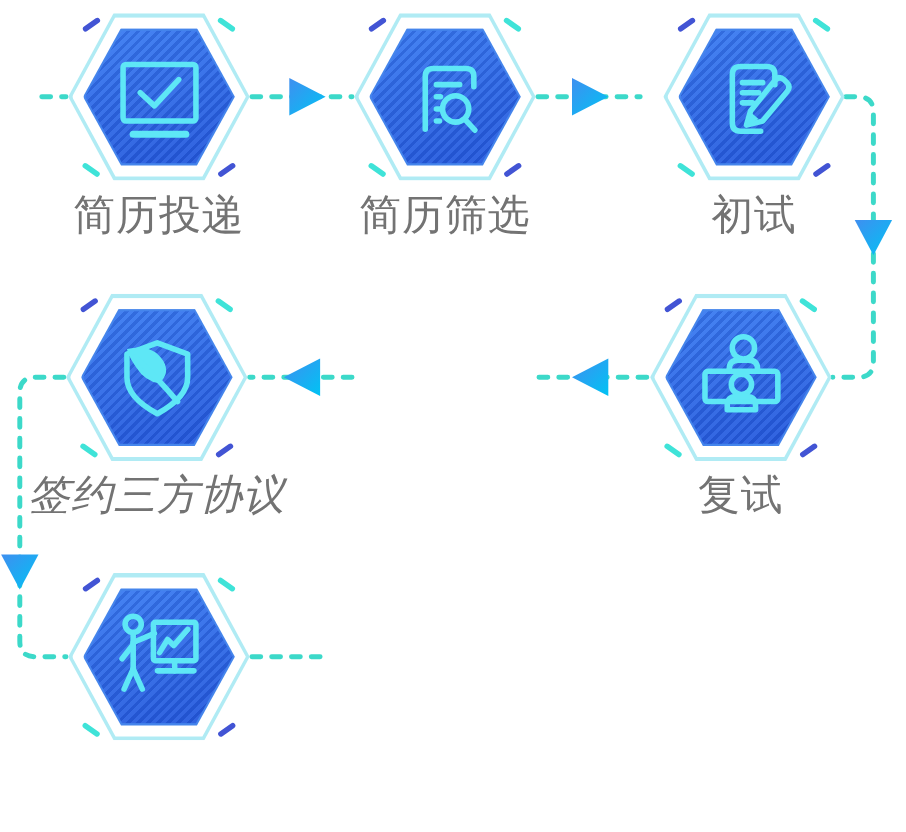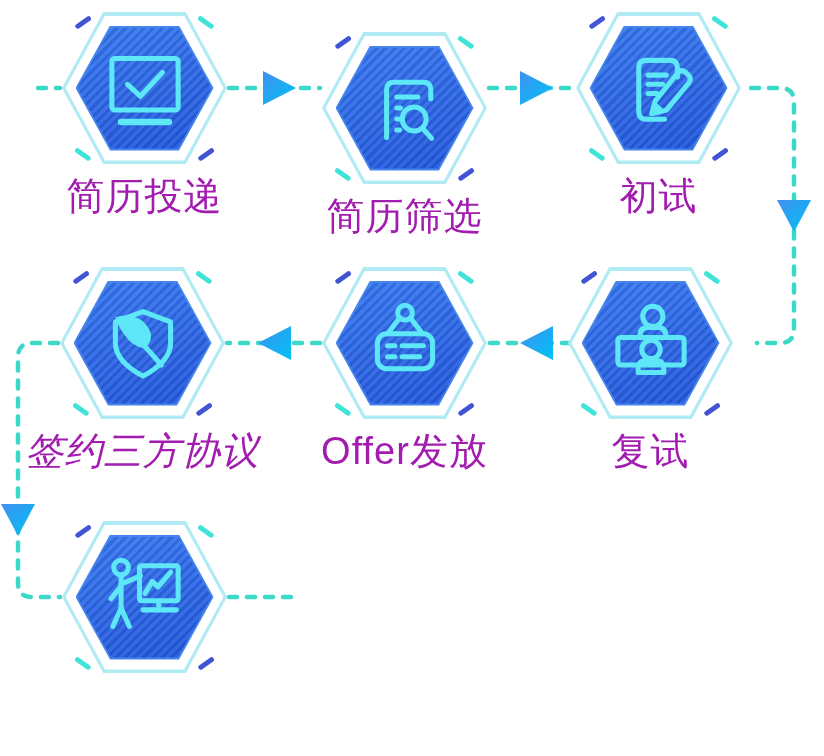--- a/index.html
+++ b/index.html
@@ -32,7 +32,7 @@
   .cd.br{right:12px;bottom:8px;transform:rotate(-35deg);background:#4254d4;}
 
   .label{position:absolute;top:164px;left:50%;transform:translateX(-50%);
-    white-space:nowrap;font-size:38px;line-height:1.1;color:#a21caf;
+    white-space:nowrap;font-size:38px;line-height:1.1;color:#737373;
     letter-spacing:1px;font-weight:400;}
 
   .n1{left:62px;top:12px;}  .n2{left:322px;top:12px;margin-top:20px;} .n3{left:576px;top:12px;text-align:center;}

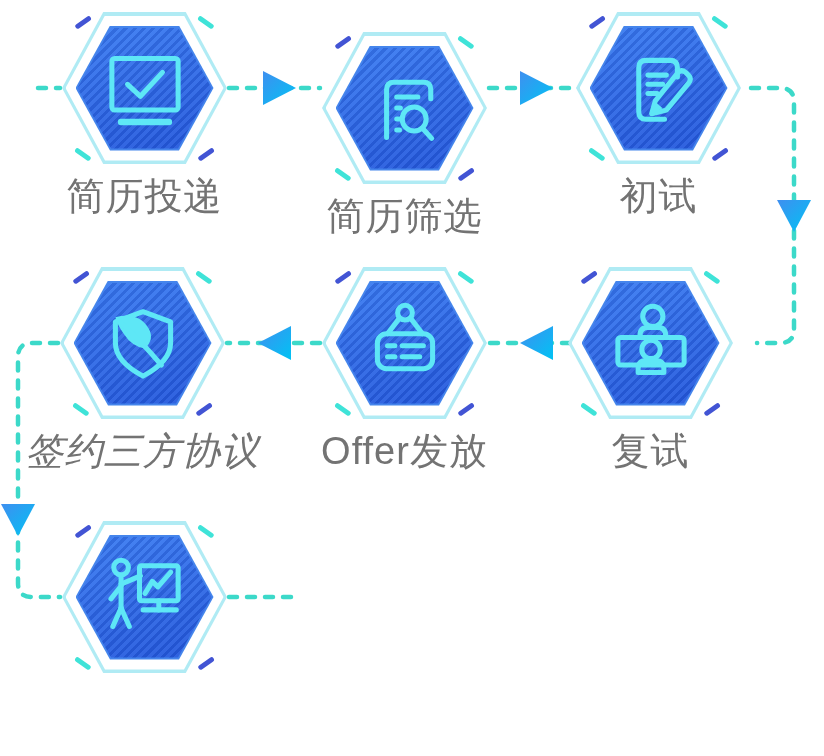--- a/index.html
+++ b/index.html
@@ -35,7 +35,7 @@
     white-space:nowrap;font-size:38px;line-height:1.1;color:#737373;
     letter-spacing:1px;font-weight:400;}
 
-  .n1{left:62px;top:12px;}  .n2{left:322px;top:12px;margin-top:20px;} .n3{left:576px;top:12px;text-align:center;}
+  .n1{left:62px;top:12px;}  .n2{left:322px;top:12px;} .n3{left:576px;top:12px;text-align:center;}
   .n4{left:568px;top:267px;text-align:right;}.n5{left:322px;top:267px;}.n6{left:60px;top:267px;font-style:italic;}
   .n7{left:62px;top:521px;}
 </style>

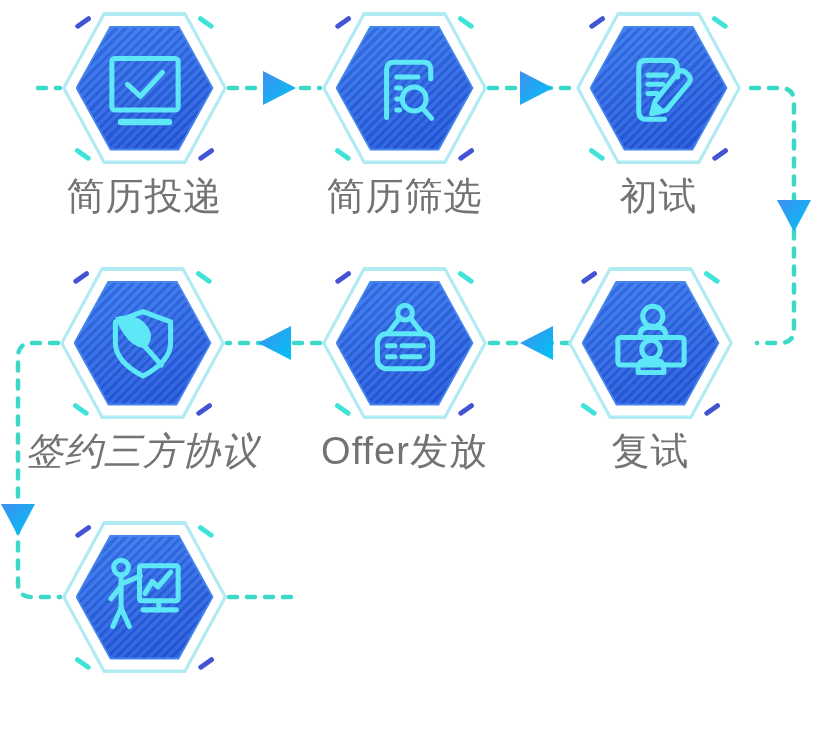--- a/index.html
+++ b/index.html
@@ -35,7 +35,7 @@
     white-space:nowrap;font-size:38px;line-height:1.1;color:#737373;
     letter-spacing:1px;font-weight:400;}
 
-  .n1{left:62px;top:12px;}  .n2{left:322px;top:12px;} .n3{left:576px;top:12px;text-align:center;}
+  .n1{left:62px;top:12px;}  .n2{left:322px;top:12px;} .n3{left:603px;top:12px;text-align:center;}
   .n4{left:568px;top:267px;text-align:right;}.n5{left:322px;top:267px;}.n6{left:60px;top:267px;font-style:italic;}
   .n7{left:62px;top:521px;}
 </style>

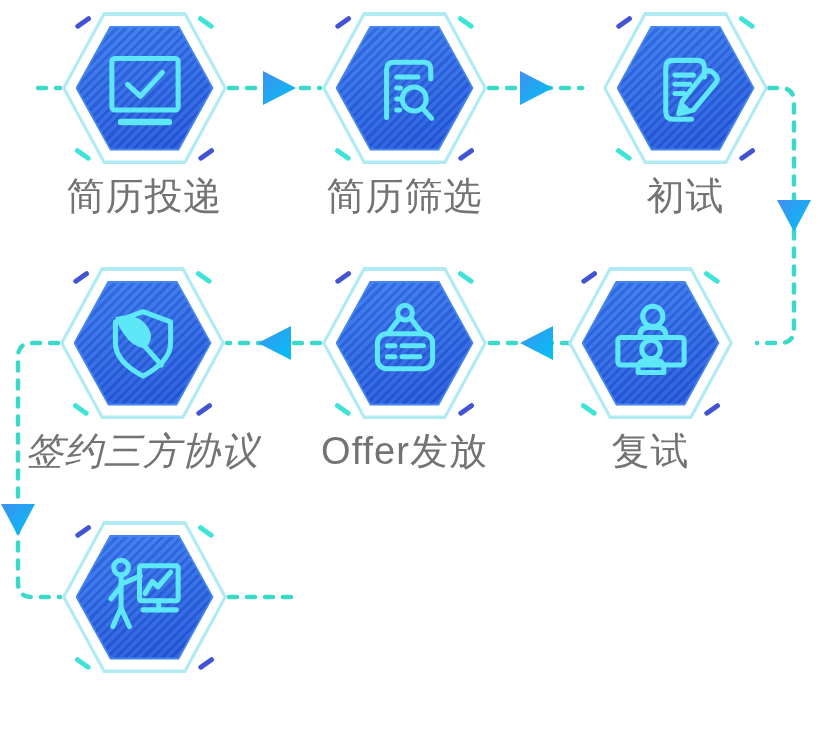--- a/index.html
+++ b/index.html
@@ -172,33 +172,6 @@
     <div class="label">复试</div>
   </div>
 
-  <div class="node n5">
-    <div class="hex">
-      <div class="hex-ring">
-        <div class="hex-white">
-            <div class="hex-edge">
-              <div class="hex-fill">
-          <svg class="icon" viewBox="0 0 100 100">
-            <circle cx="50" cy="17" r="8"></circle>
-            <line x1="44" y1="23" x2="31" y2="40"></line>
-            <line x1="56" y1="23" x2="69" y2="40"></line>
-            <rect x="20" y="40" width="60" height="38" rx="10"></rect>
-            <line x1="31" y1="53" x2="39" y2="53"></line>
-            <line x1="47" y1="53" x2="70" y2="53"></line>
-            <line x1="31" y1="65" x2="39" y2="65"></line>
-            <line x1="47" y1="65" x2="66" y2="65"></line>
-          </svg>
-        </div>
-            </div>
-          </div>
-      </div>
-      <i class="cd tl"></i>
-      <i class="cd tr"></i>
-      <i class="cd bl"></i>
-      <i class="cd br"></i>
-    </div>
-    <div class="label">Offer发放</div>
-  </div>
 
   <div class="node n6">
     <div class="hex">

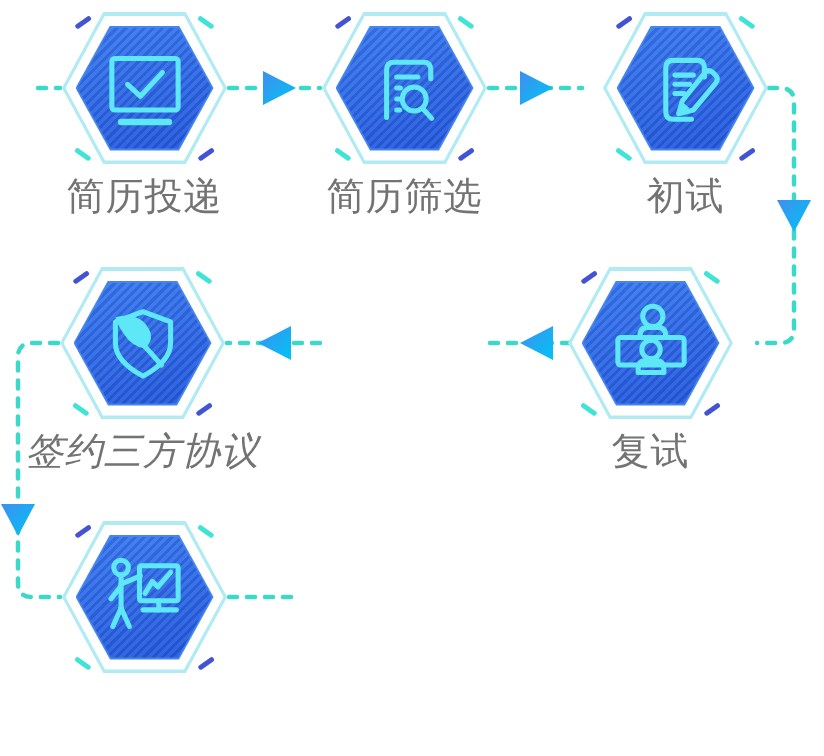--- a/index.html
+++ b/index.html
@@ -36,7 +36,7 @@
     letter-spacing:1px;font-weight:400;}
 
   .n1{left:62px;top:12px;}  .n2{left:322px;top:12px;} .n3{left:603px;top:12px;text-align:center;}
-  .n4{left:568px;top:267px;text-align:right;}.n5{left:322px;top:267px;}.n6{left:60px;top:267px;font-style:italic;}
+  .n4{left:591px;top:267px;text-align:right;}.n5{left:322px;top:267px;}.n6{left:60px;top:267px;font-style:italic;}
   .n7{left:62px;top:521px;}
 </style>
 </head>

